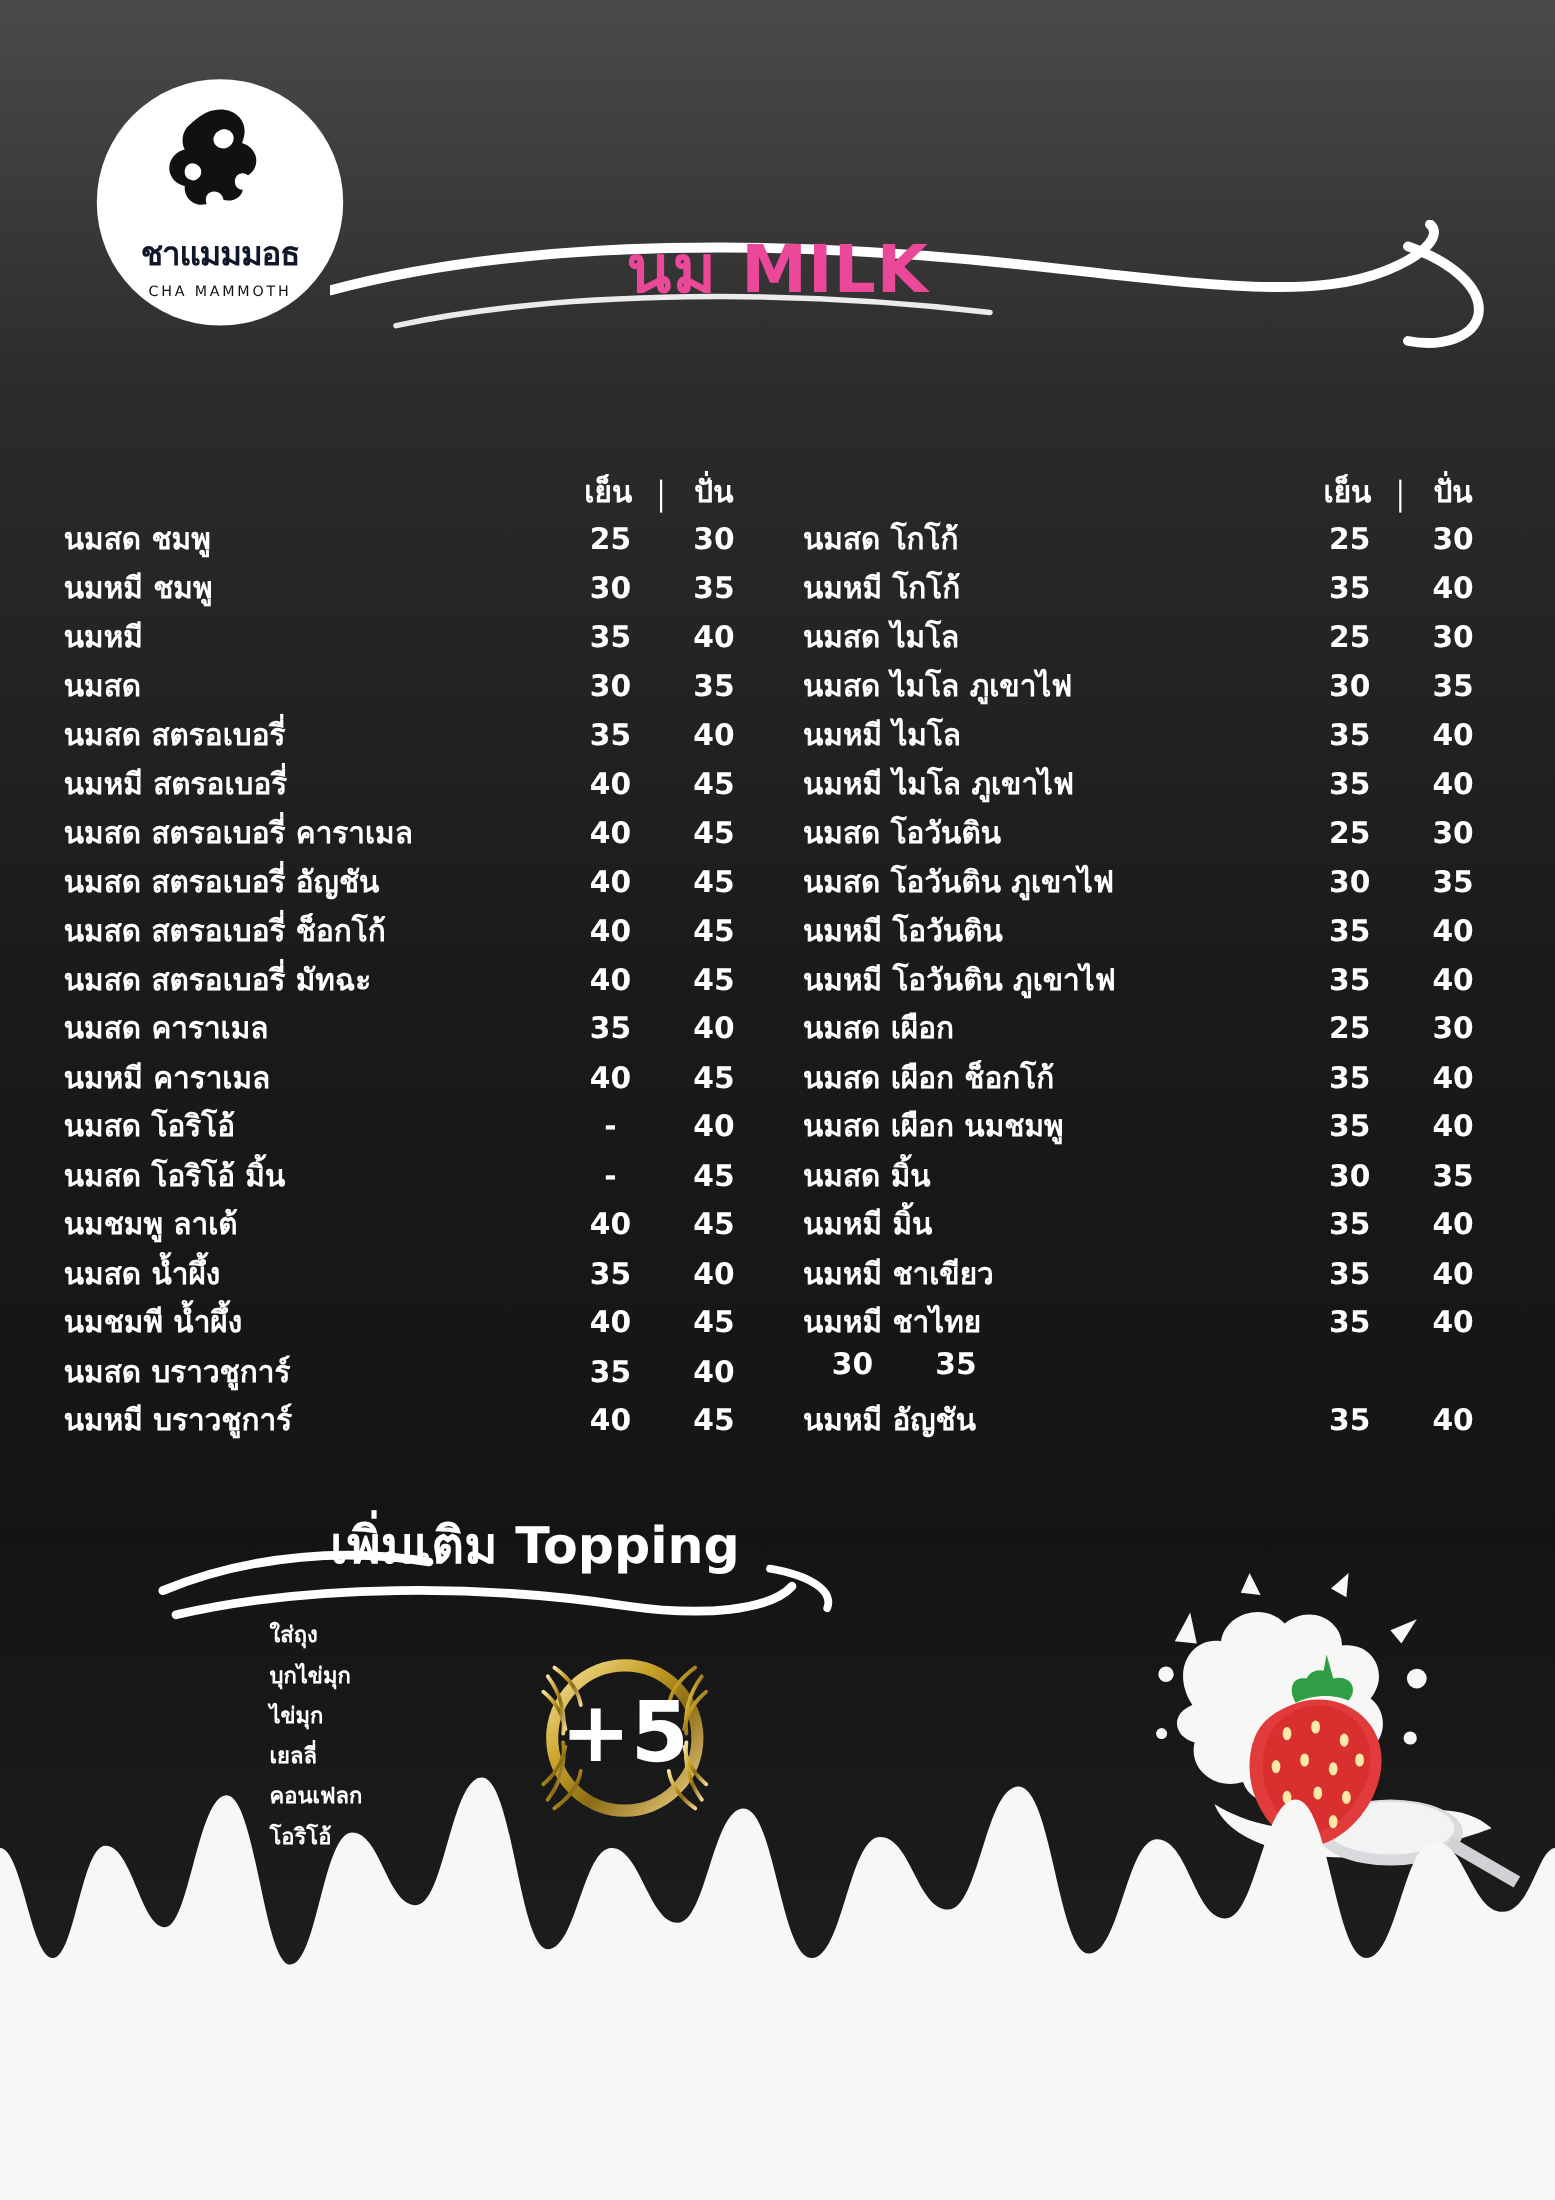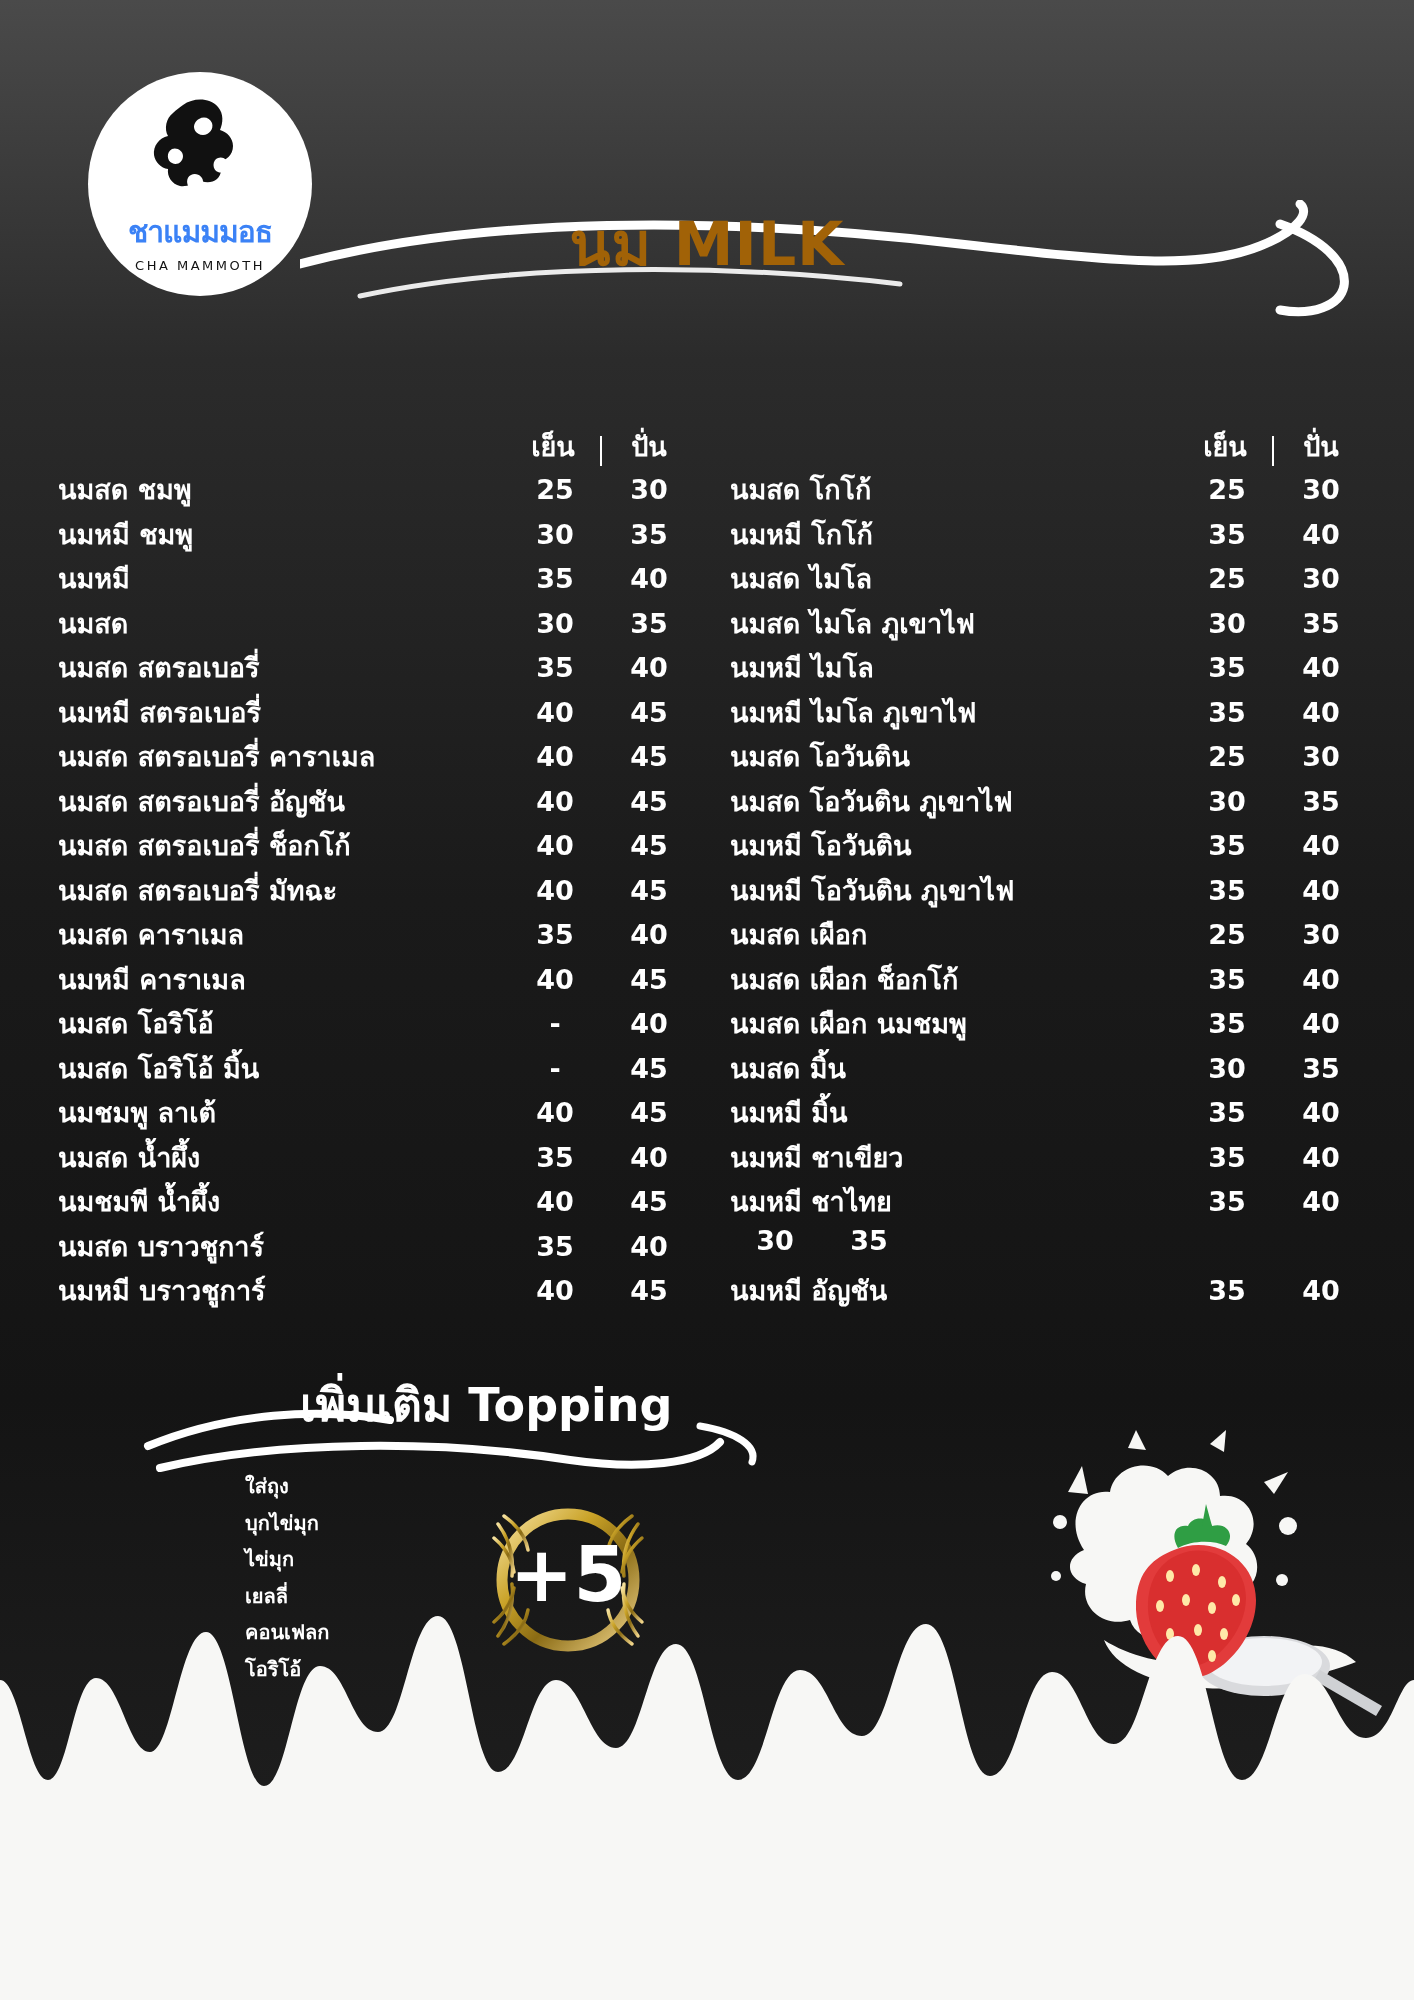--- a/index.html
+++ b/index.html
@@ -40,7 +40,7 @@
   .logo-word {
     font-size: 30px;
     font-weight: 900;
-    color: #3b82f6;
+    color: #0f172a;
     letter-spacing: -1px;
     line-height: 1;
     margin-top: 2px;

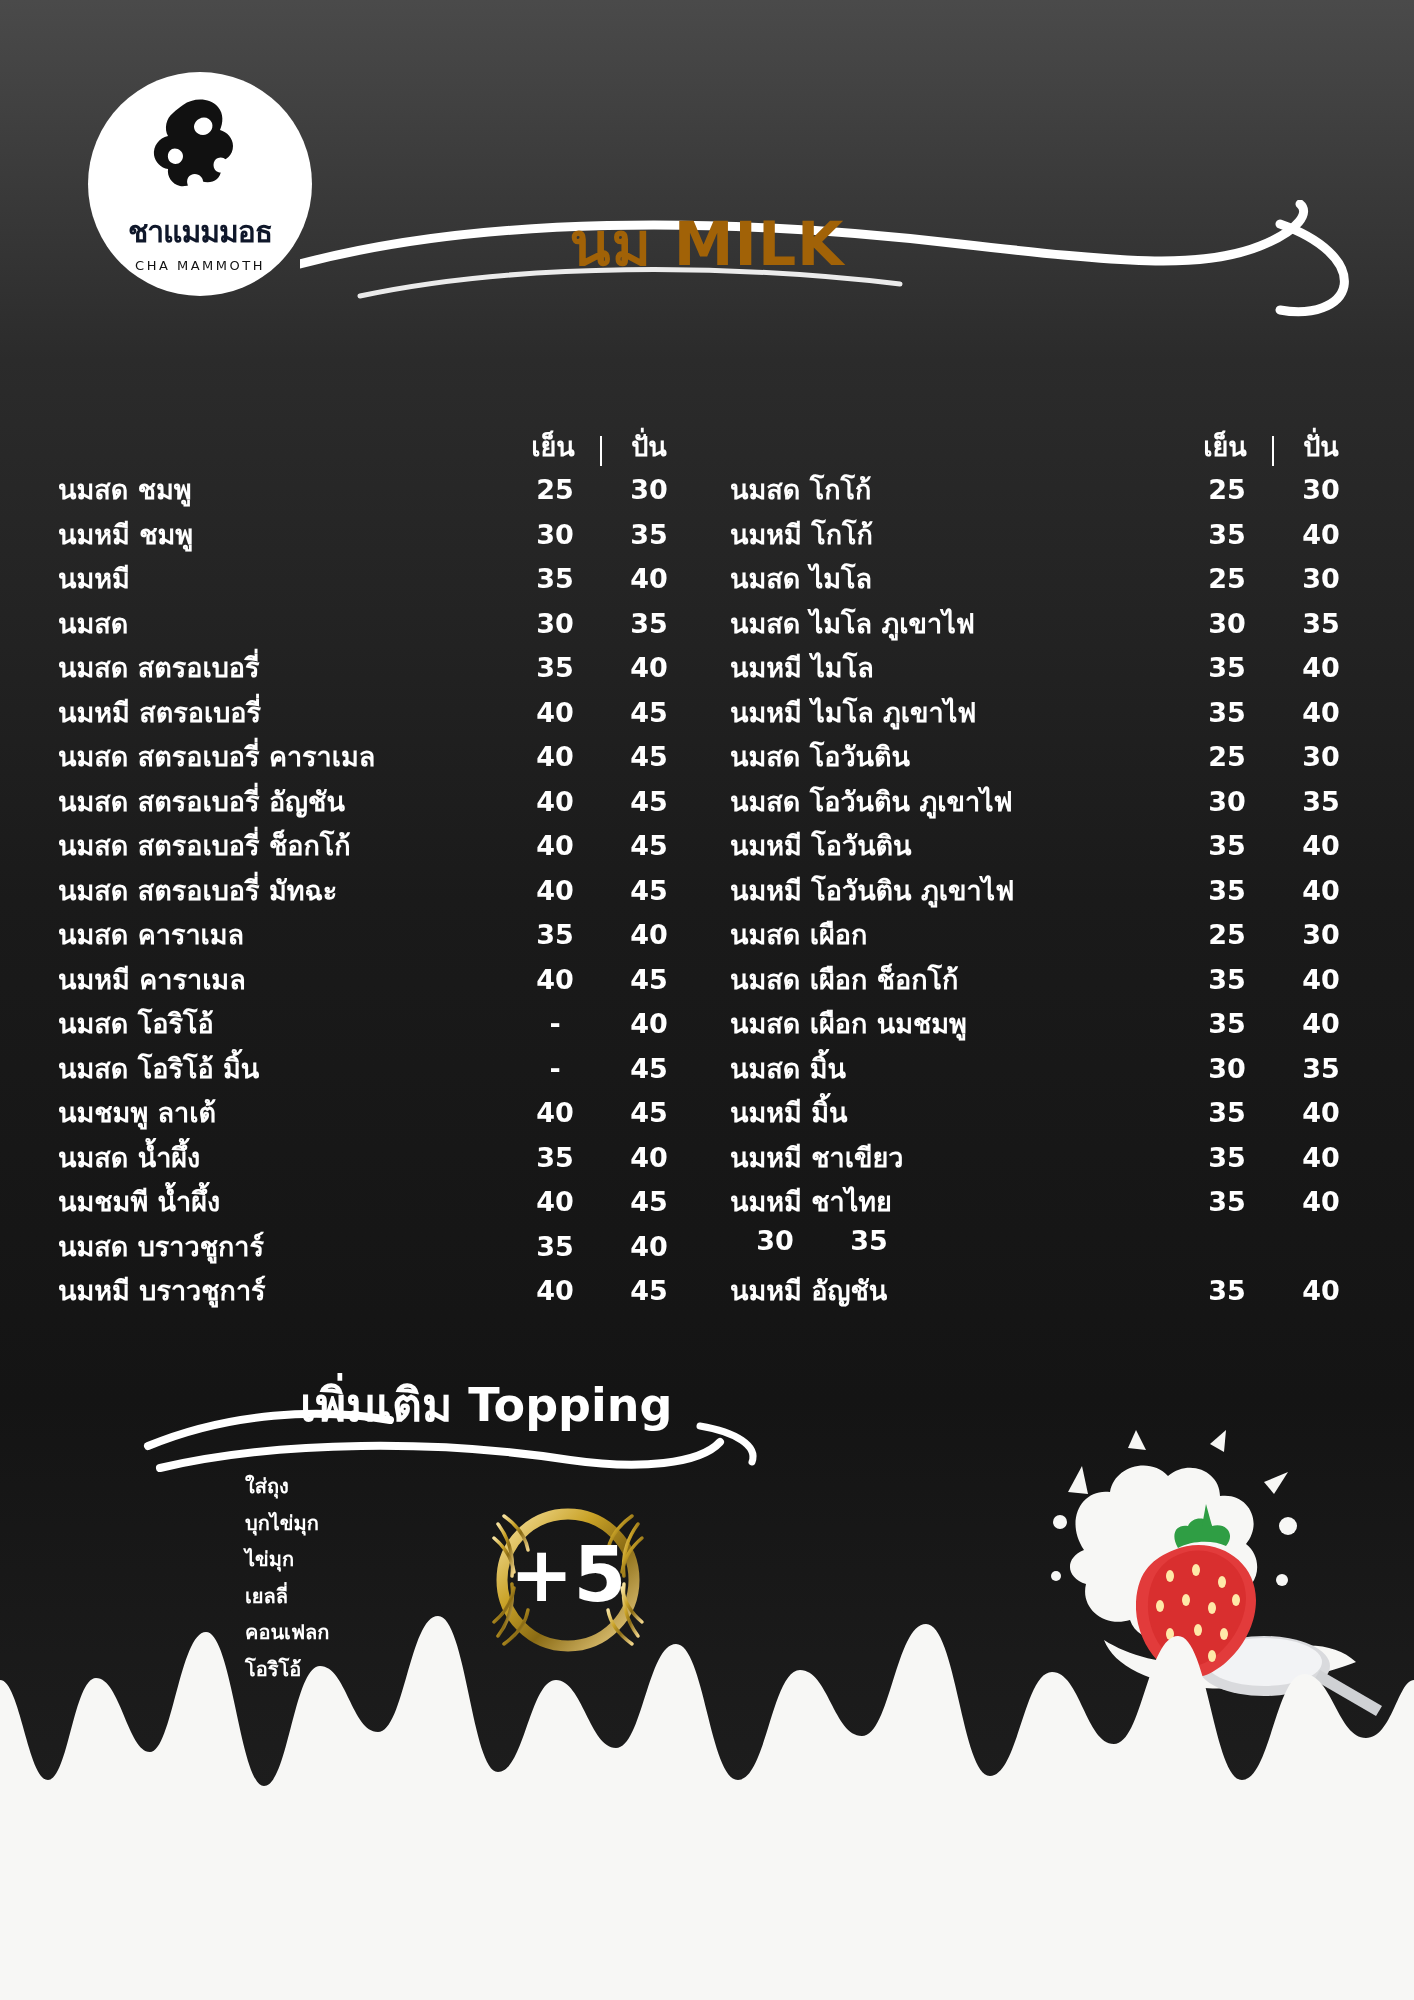--- a/index.html
+++ b/index.html
@@ -60,7 +60,7 @@
     font-size: 60px;
     font-weight: 800;
     letter-spacing: 1px;
-    color: #a16207;
+    color: #ec4899;
   }
   .header-swoosh {
     position: absolute;

